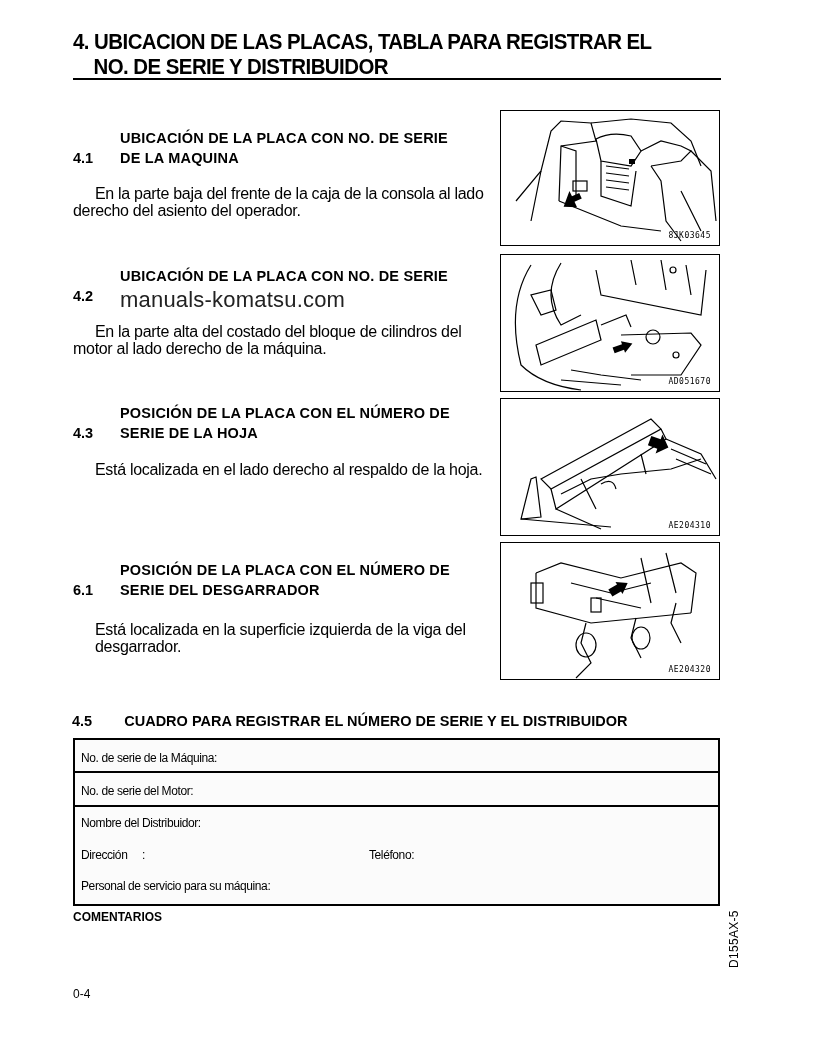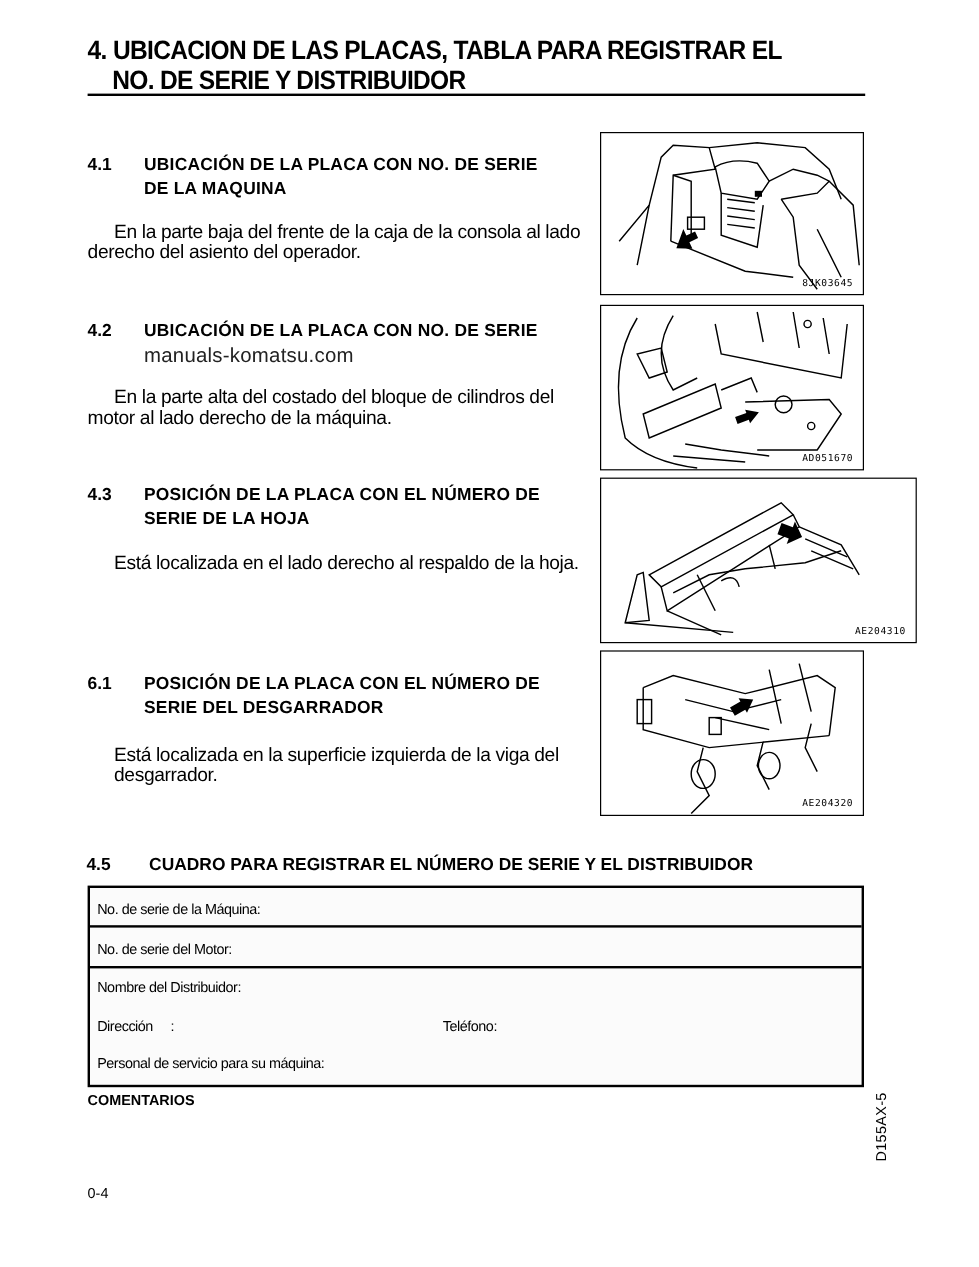--- a/index.html
+++ b/index.html
@@ -17,7 +17,7 @@
   .main-title .line2 { display: block; padding-left: 22px; }
   .title-rule { left: 73px; top: 78px; width: 648px; height: 2px; background: #000; }
 
-  .sec-num { font-size: 14.5px; font-weight: bold; }
+  .sec-num { font-size: 14.5px; font-weight: bold; margin-top: 20px; }
   .sec-title { font-size: 14.5px; font-weight: bold; line-height: 20px; letter-spacing: 0.2px; }
   .sec-body { font-size: 16px; line-height: 17px; letter-spacing: -0.3px; }
 

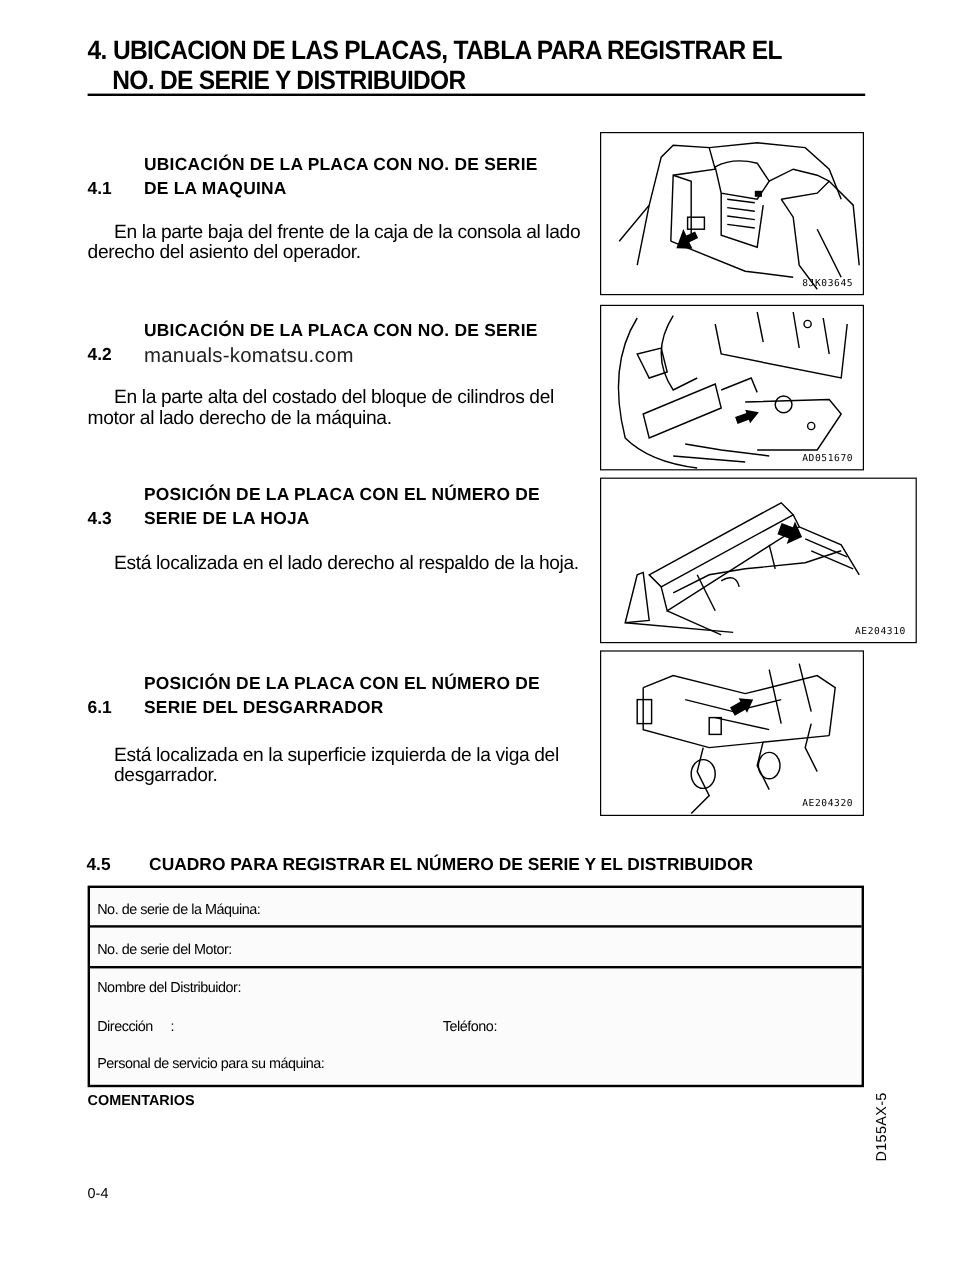--- a/index.html
+++ b/index.html
@@ -31,7 +31,7 @@
   }
 
   .watermark {
-    left: 120px; top: 287px; font-size: 17px; color: #222;
+    left: 120px; top: 287px; font-size: 22px; color: #222;
     font-family: "Liberation Sans", sans-serif; letter-spacing: 0.2px;
   }
 

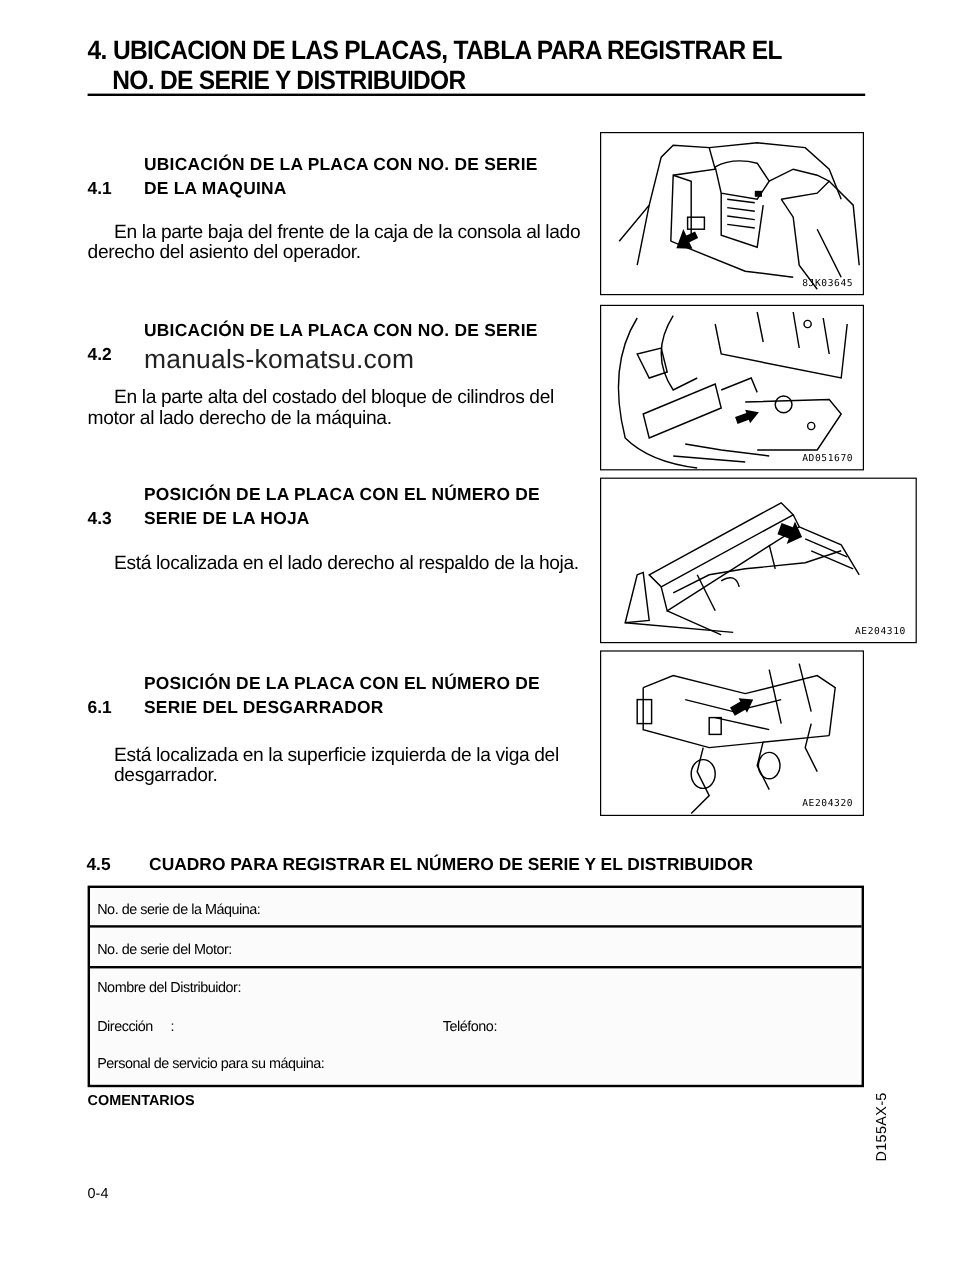--- a/index.html
+++ b/index.html
@@ -126,7 +126,7 @@
 </div>
 <div class="abs sec-body" style="left:95px; top:461px; width:400px;">Está localizada en el lado derecho al respaldo de la hoja.</div>
 
-<div class="abs fig" style="left:500px; top:398px; width:264px; height:138px;">
+<div class="abs fig" style="left:500px; top:398px; width:220px; height:138px;">
   <svg width="220" height="138" viewBox="0 0 220 138">
     <g fill="none" stroke="#000" stroke-width="1.2">
       <path d="M40 80 L150 20 L160 30 L50 90 Z"></path>

